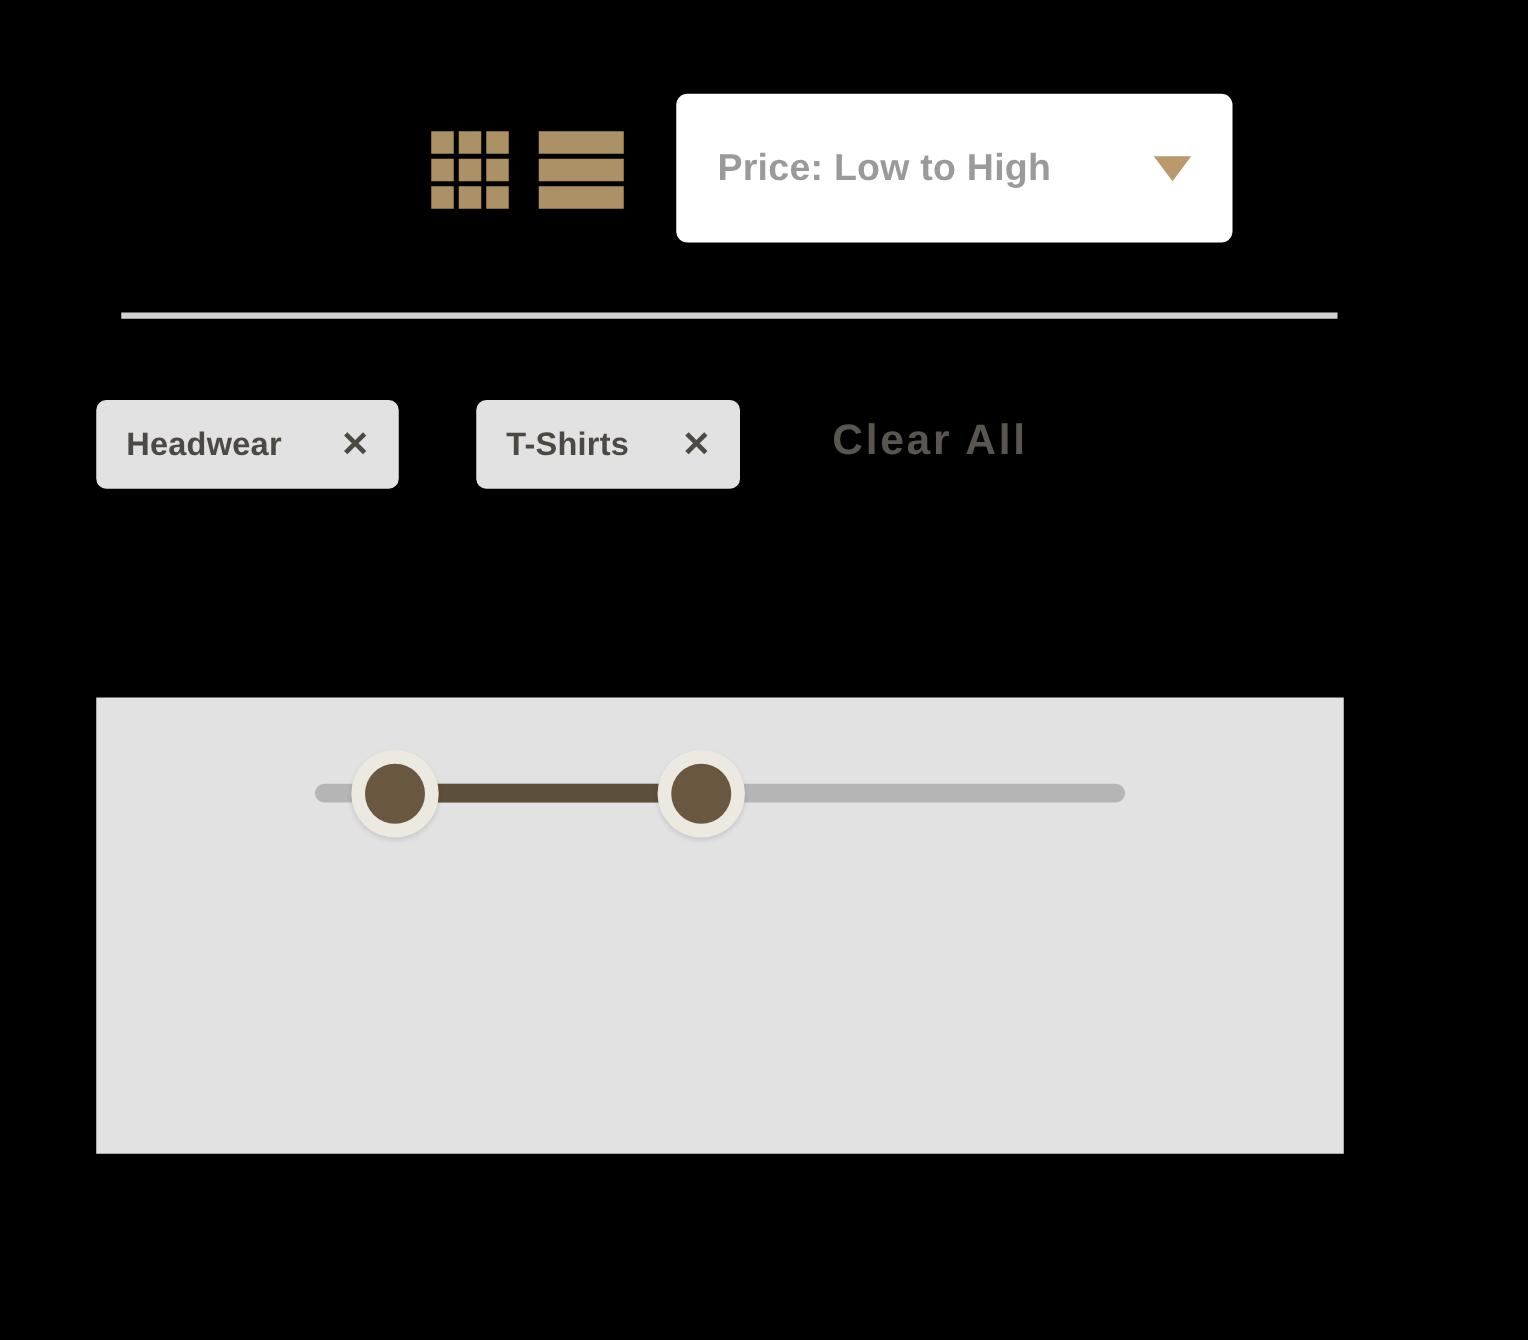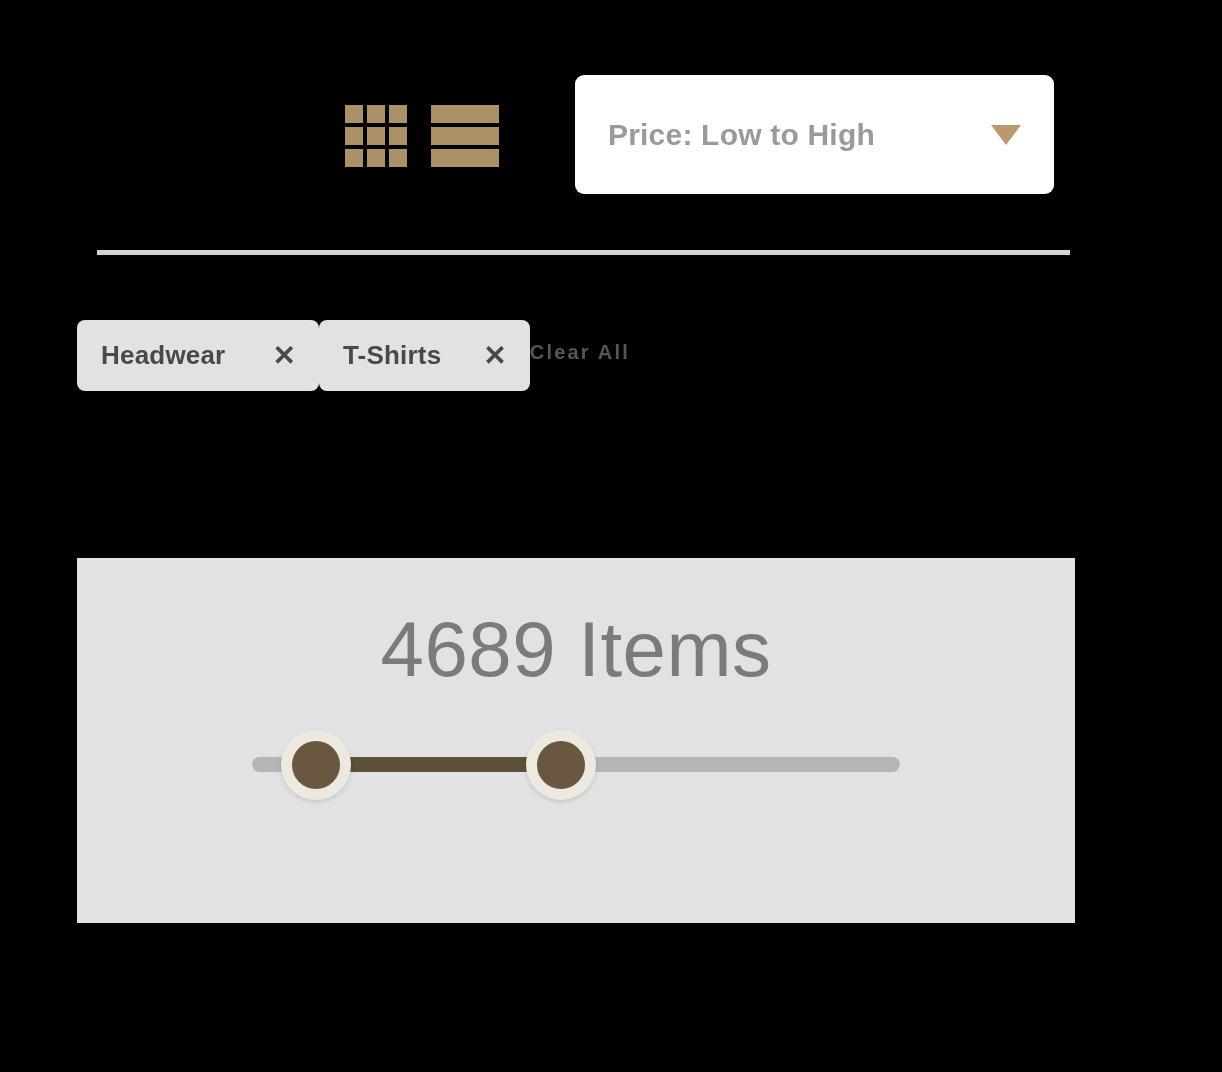--- a/index.html
+++ b/index.html
@@ -65,9 +65,9 @@
 
   .sort-dropdown {
     position: absolute;
-    left: 575px;
+    left: 541px;
     top: 75px;
-    width: 479px;
+    width: 445px;
     height: 119px;
     background: #ffffff;
     border-radius: 9px;

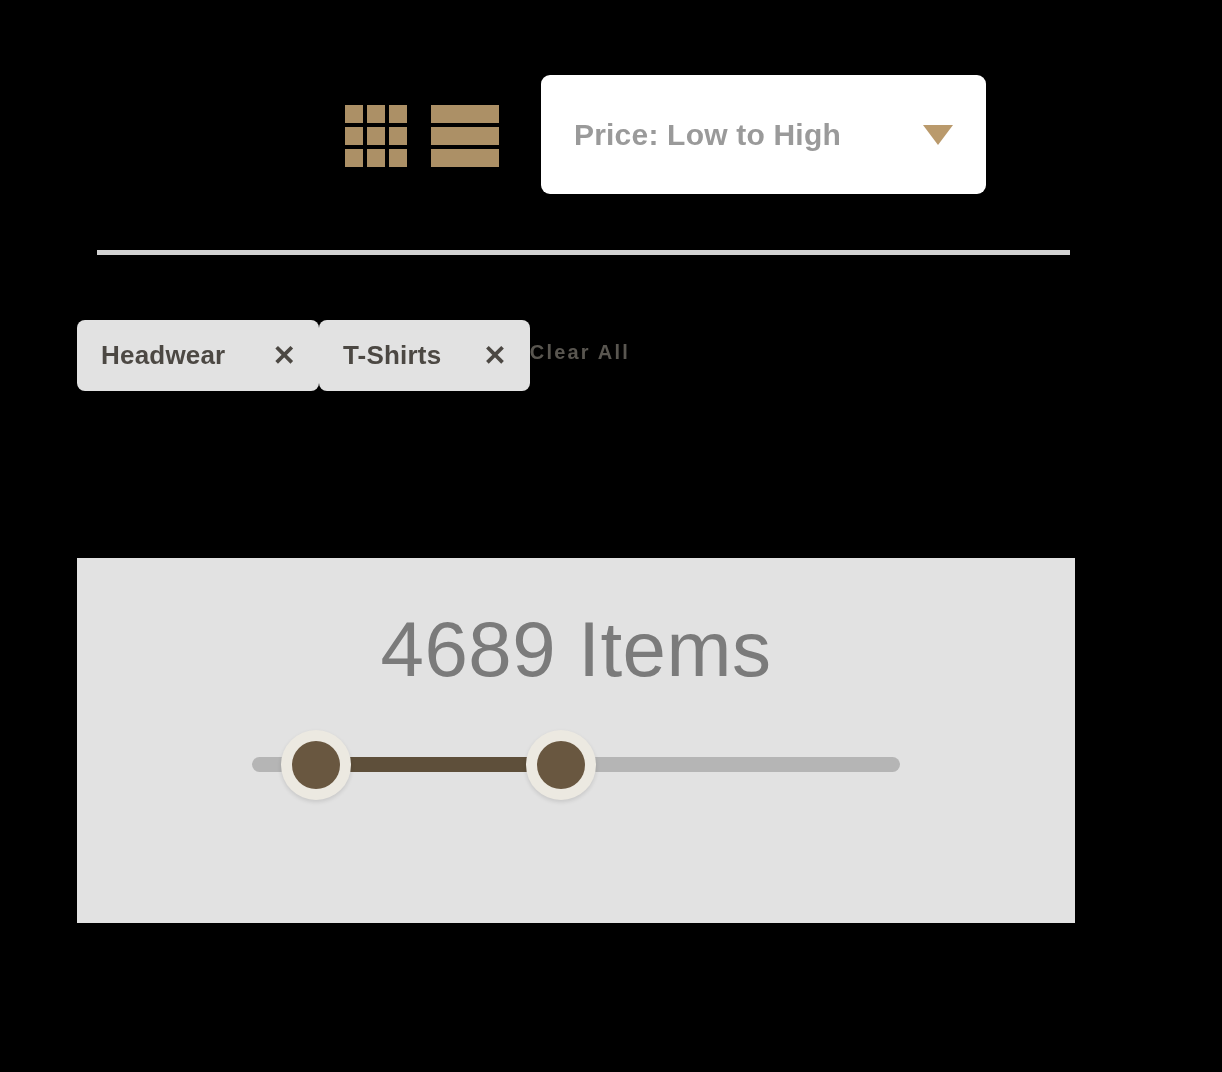--- a/index.html
+++ b/index.html
@@ -121,6 +121,7 @@
     box-sizing: border-box;
     padding: 0 23px 0 24px;
     cursor: pointer;
+    margin-right: 62px;
   }
   .chip .chip-label {
     font-size: 26px;

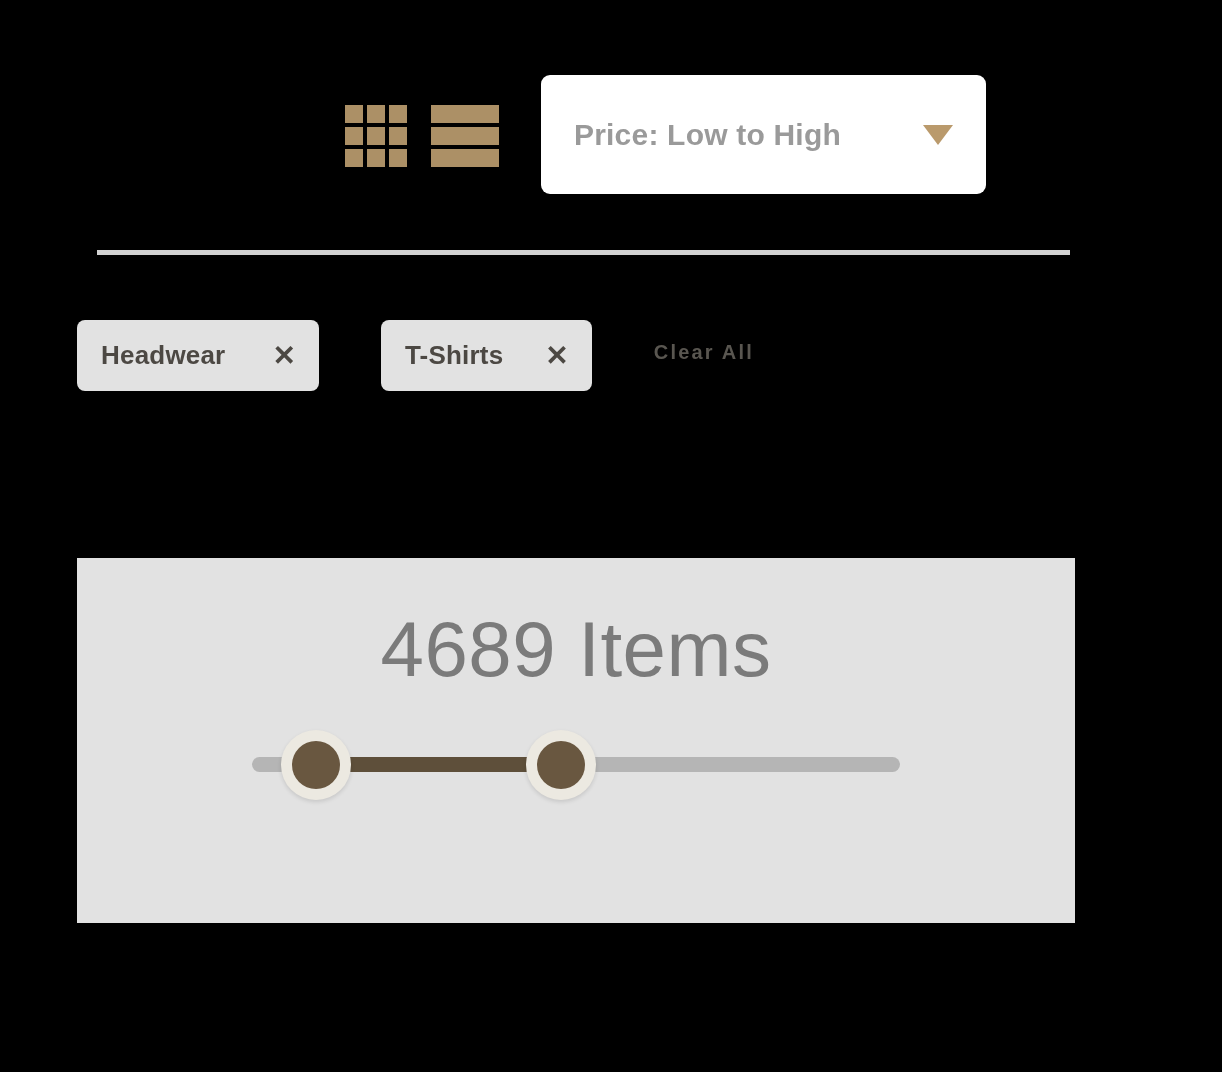--- a/index.html
+++ b/index.html
@@ -140,12 +140,12 @@
   .chip-2 .chip-close { margin-left: 42px; }
 
   .clear-all {
-    font-size: 20px;
+    font-size: 34px;
     font-weight: bold;
     color: #595650;
     letter-spacing: 2.2px;
     cursor: pointer;
-    margin-left: 0px;
+    margin-left: 12px;
     position: relative;
     top: -3px;
   }

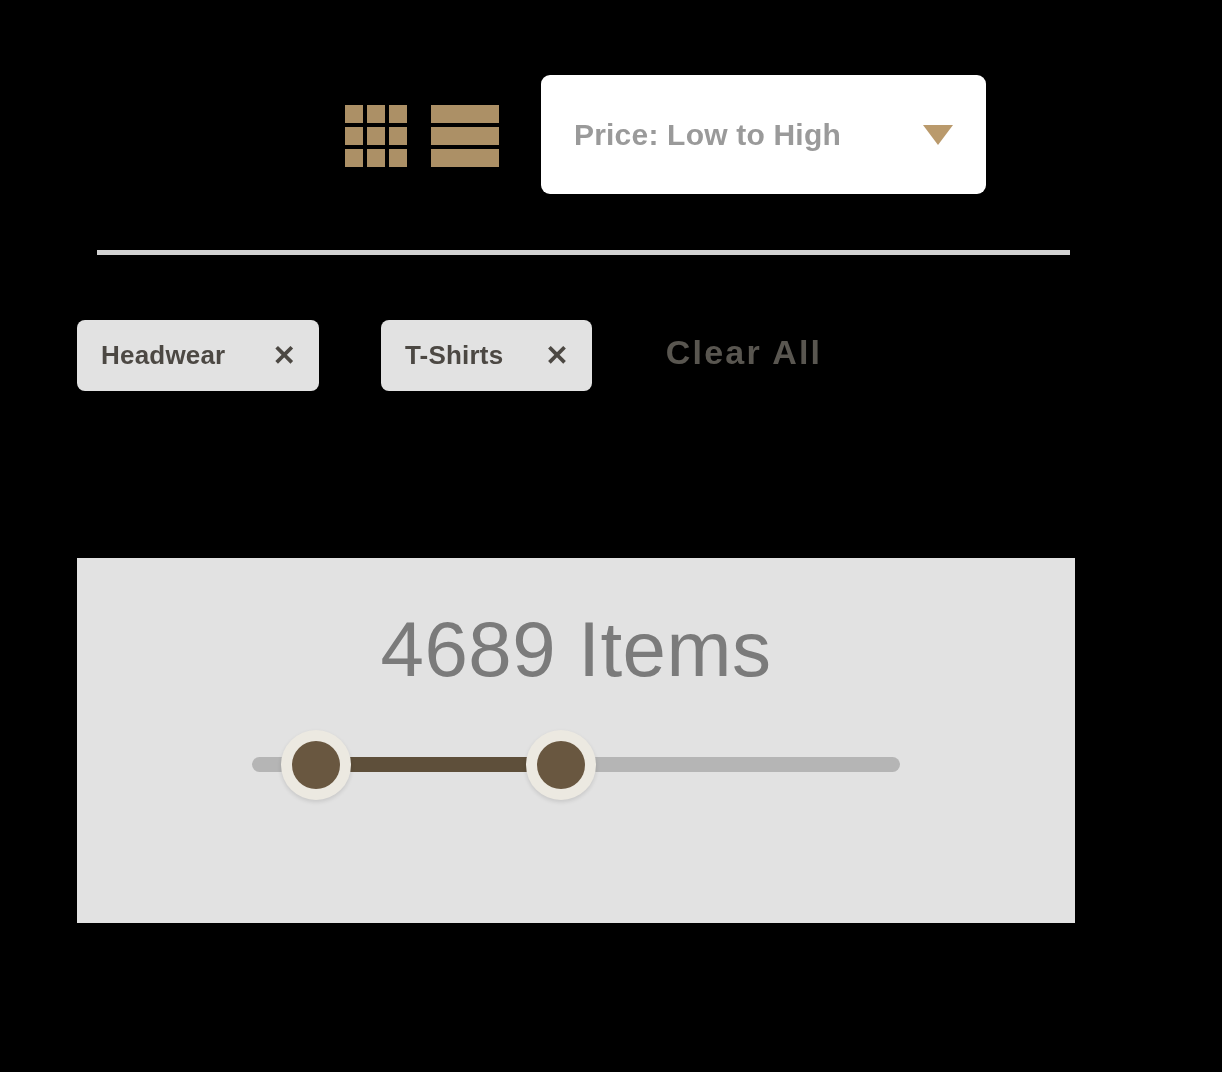--- a/index.html
+++ b/index.html
@@ -278,7 +278,6 @@
 
 <div class="panel">
 
-  <div class="item-count">4689 Items</div>
 
 
   <div class="slider">

